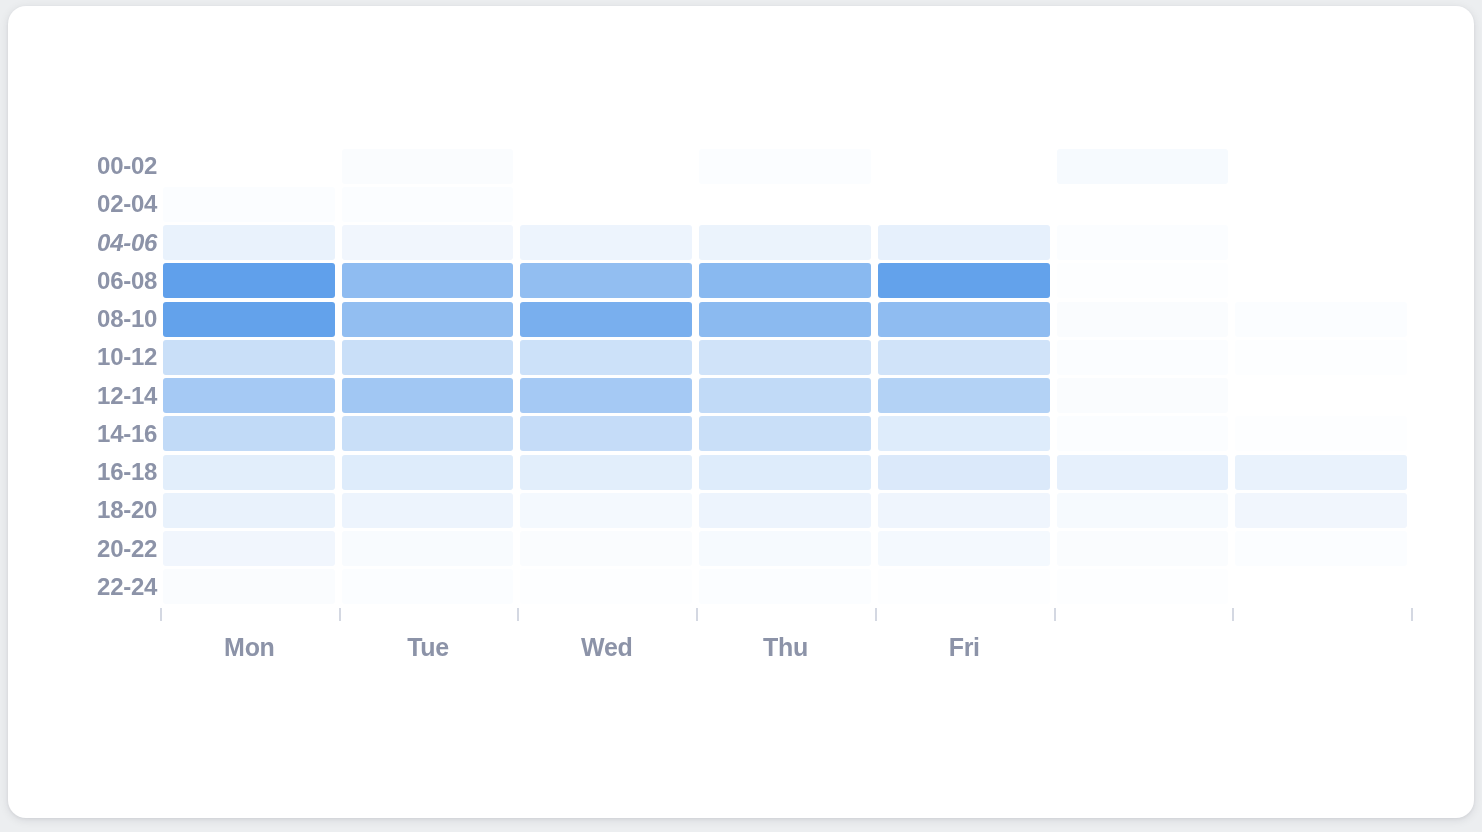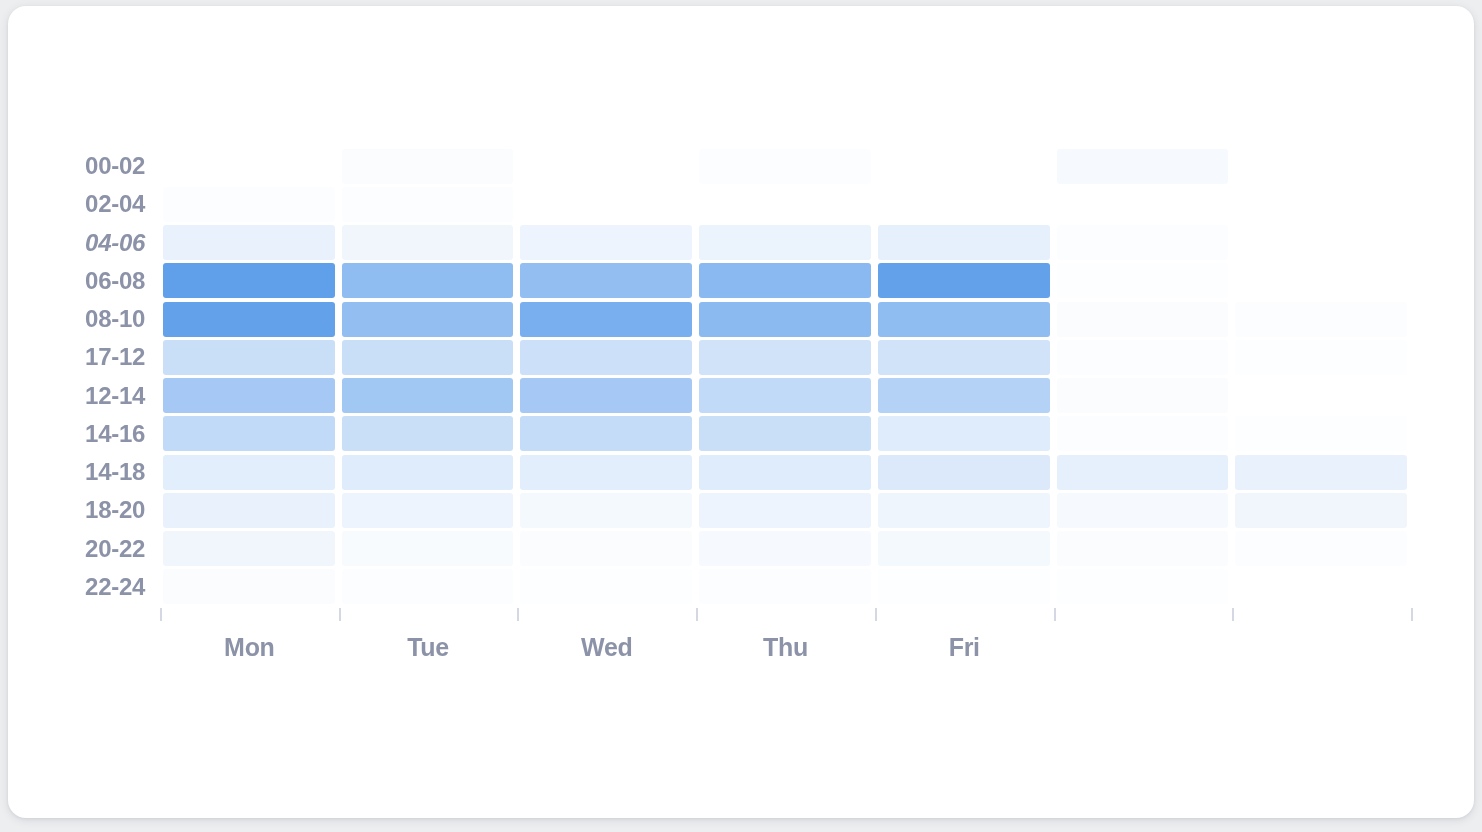--- a/index.html
+++ b/index.html
@@ -75,7 +75,7 @@
 
   .ylabels {
     position: absolute;
-    left: 4px;
+    left: 16px;
     top: 37px;
     width: 133px;
     height: 459px;

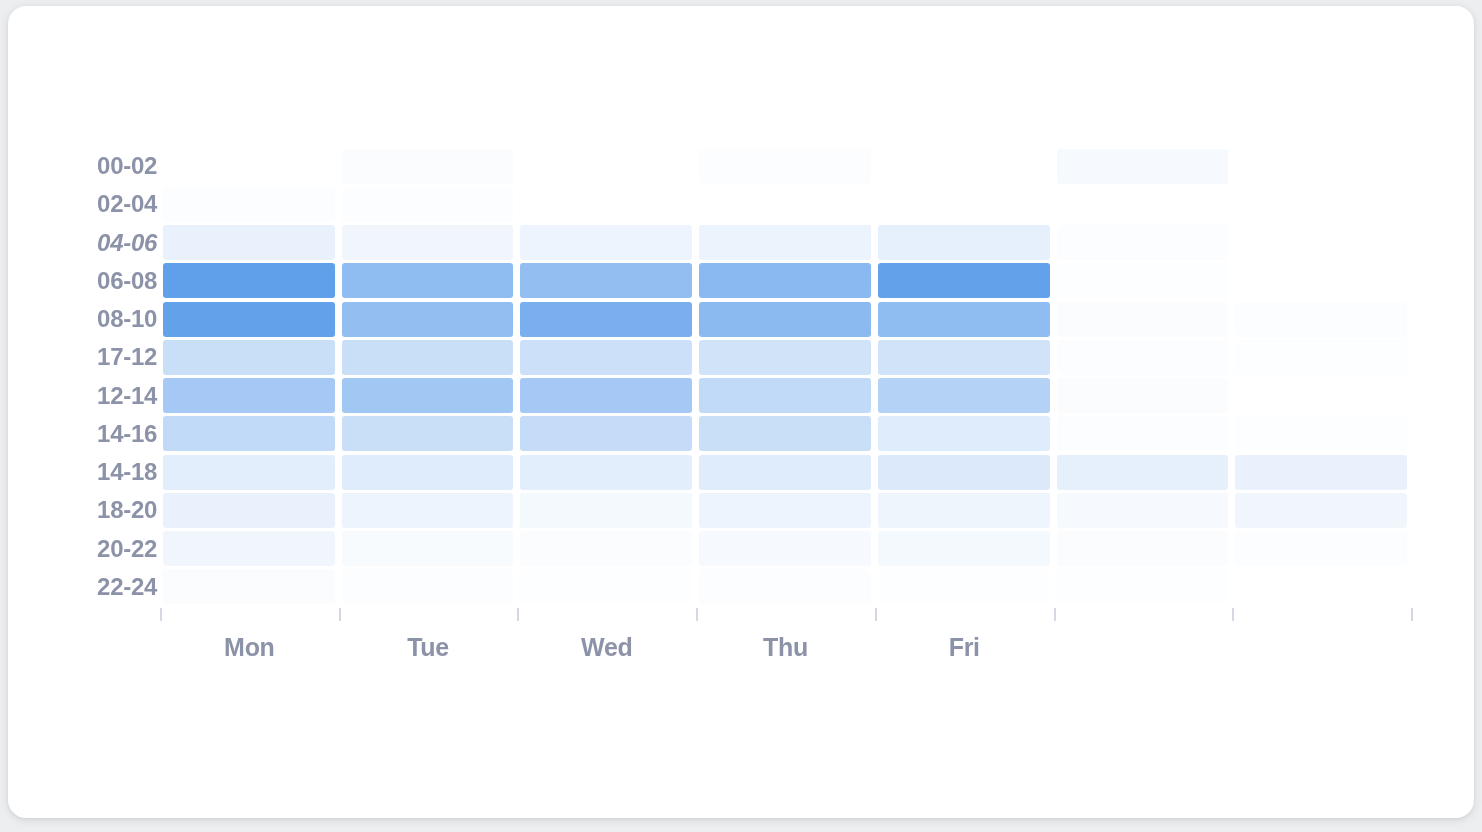--- a/index.html
+++ b/index.html
@@ -159,7 +159,7 @@
         <div class="ylabel" style="top: 76.5px; font-style: italic;">04-06</div>
         <div class="ylabel" style="top: 114.75px;">06-08</div>
         <div class="ylabel" style="top: 153px;">08-10</div>
-        <div class="ylabel" style="top: 191.25px;">17-12</div>
+        <div class="ylabel" style="top: 191.25px;">10-12</div>
         <div class="ylabel" style="top: 229.5px;">12-14</div>
         <div class="ylabel" style="top: 267.75px;">14-16</div>
         <div class="ylabel" style="top: 306px;">14-18</div>

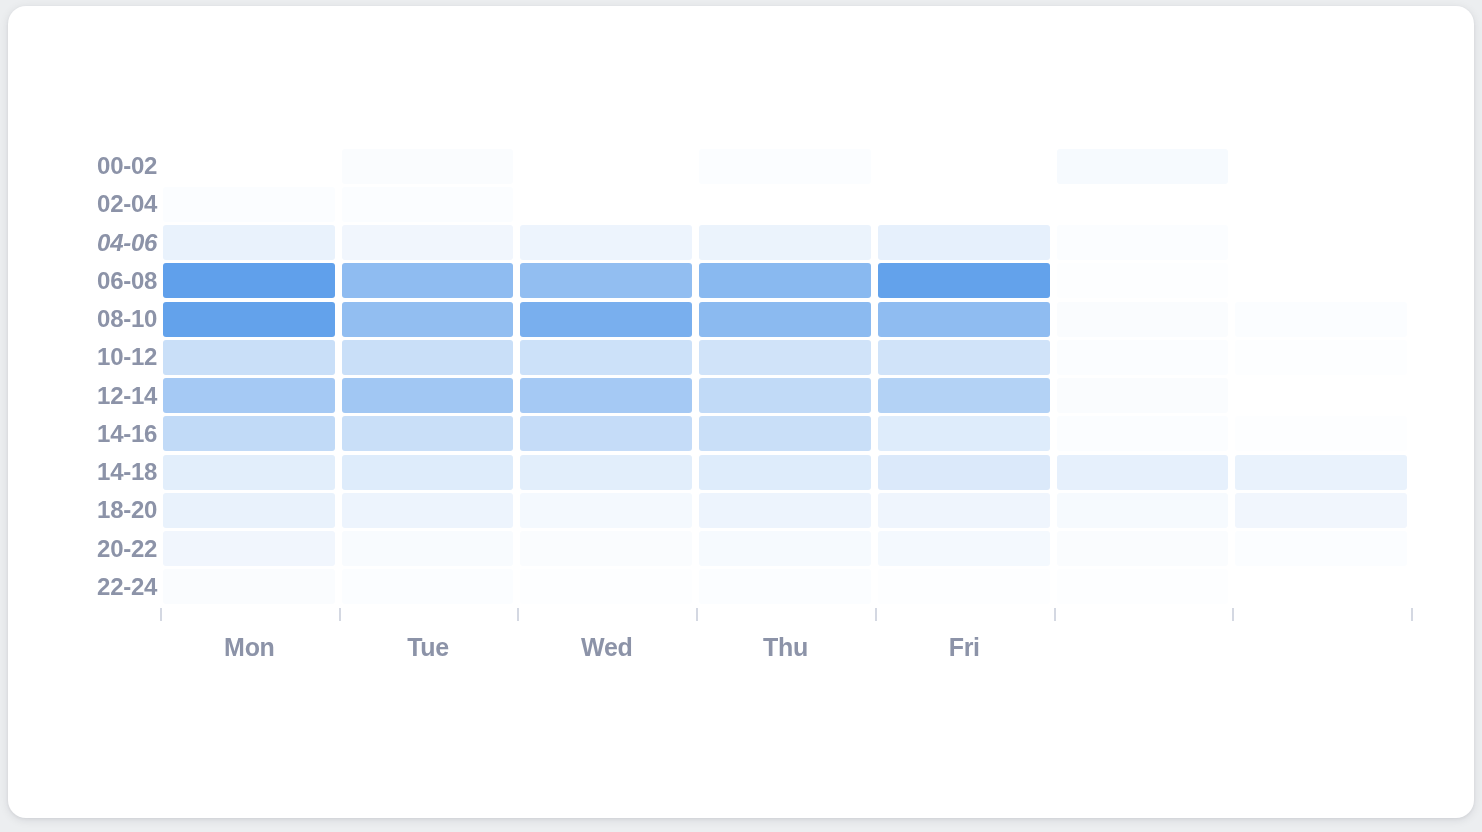--- a/index.html
+++ b/index.html
@@ -162,7 +162,7 @@
         <div class="ylabel" style="top: 191.25px;">10-12</div>
         <div class="ylabel" style="top: 229.5px;">12-14</div>
         <div class="ylabel" style="top: 267.75px;">14-16</div>
-        <div class="ylabel" style="top: 306px;">14-18</div>
+        <div class="ylabel" style="top: 306px;">16-18</div>
         <div class="ylabel" style="top: 344.25px;">18-20</div>
         <div class="ylabel" style="top: 382.5px;">20-22</div>
         <div class="ylabel" style="top: 420.75px;">22-24</div>

